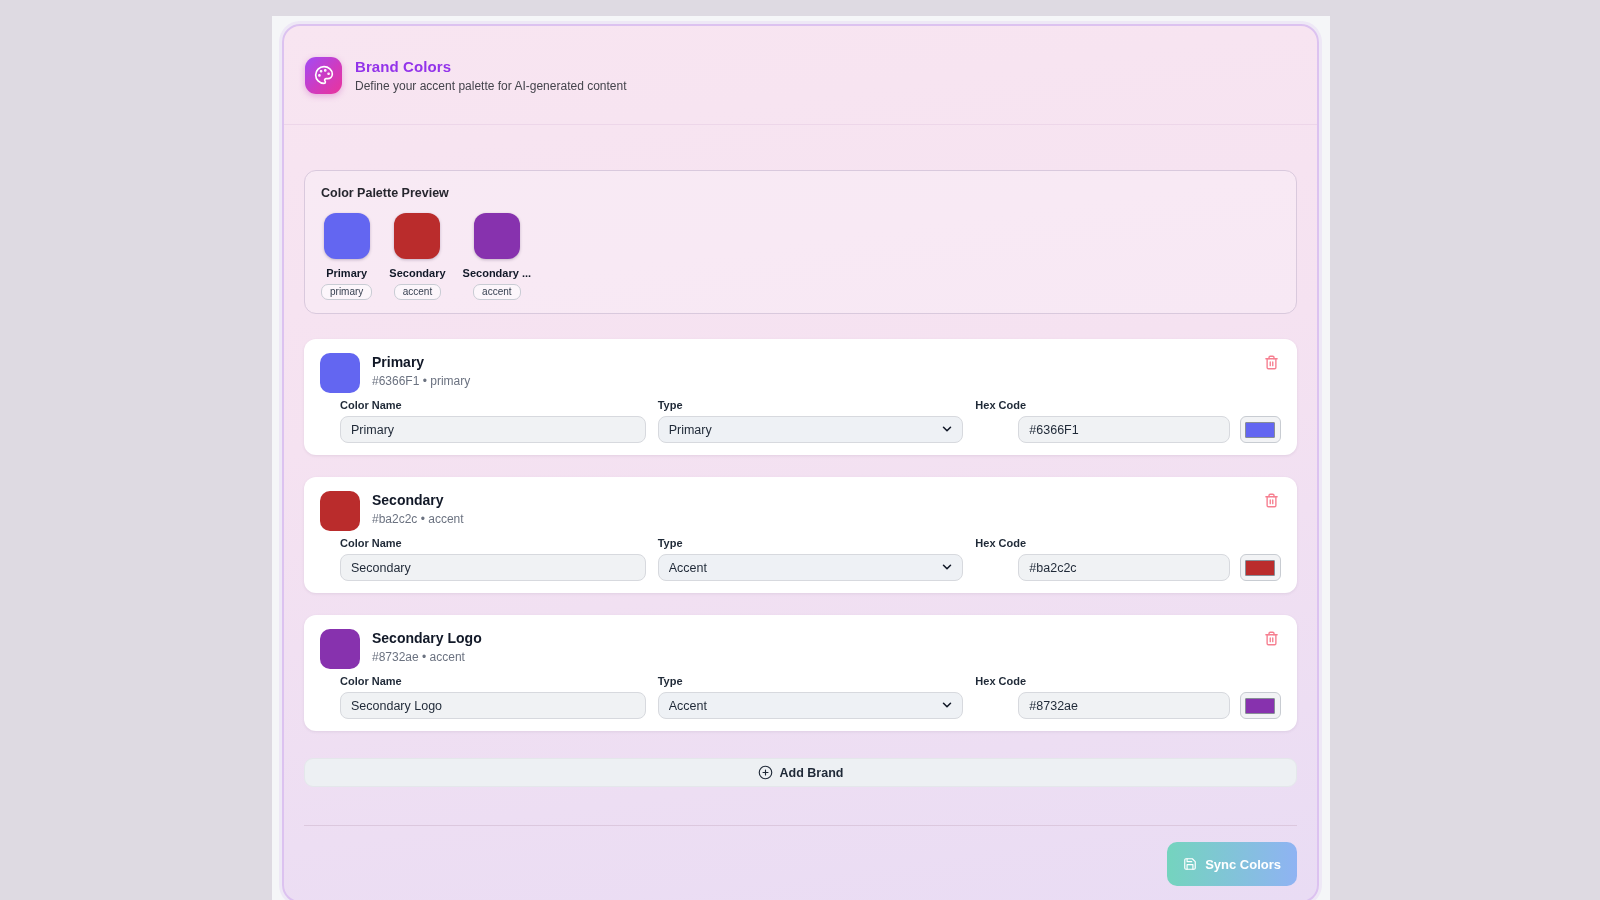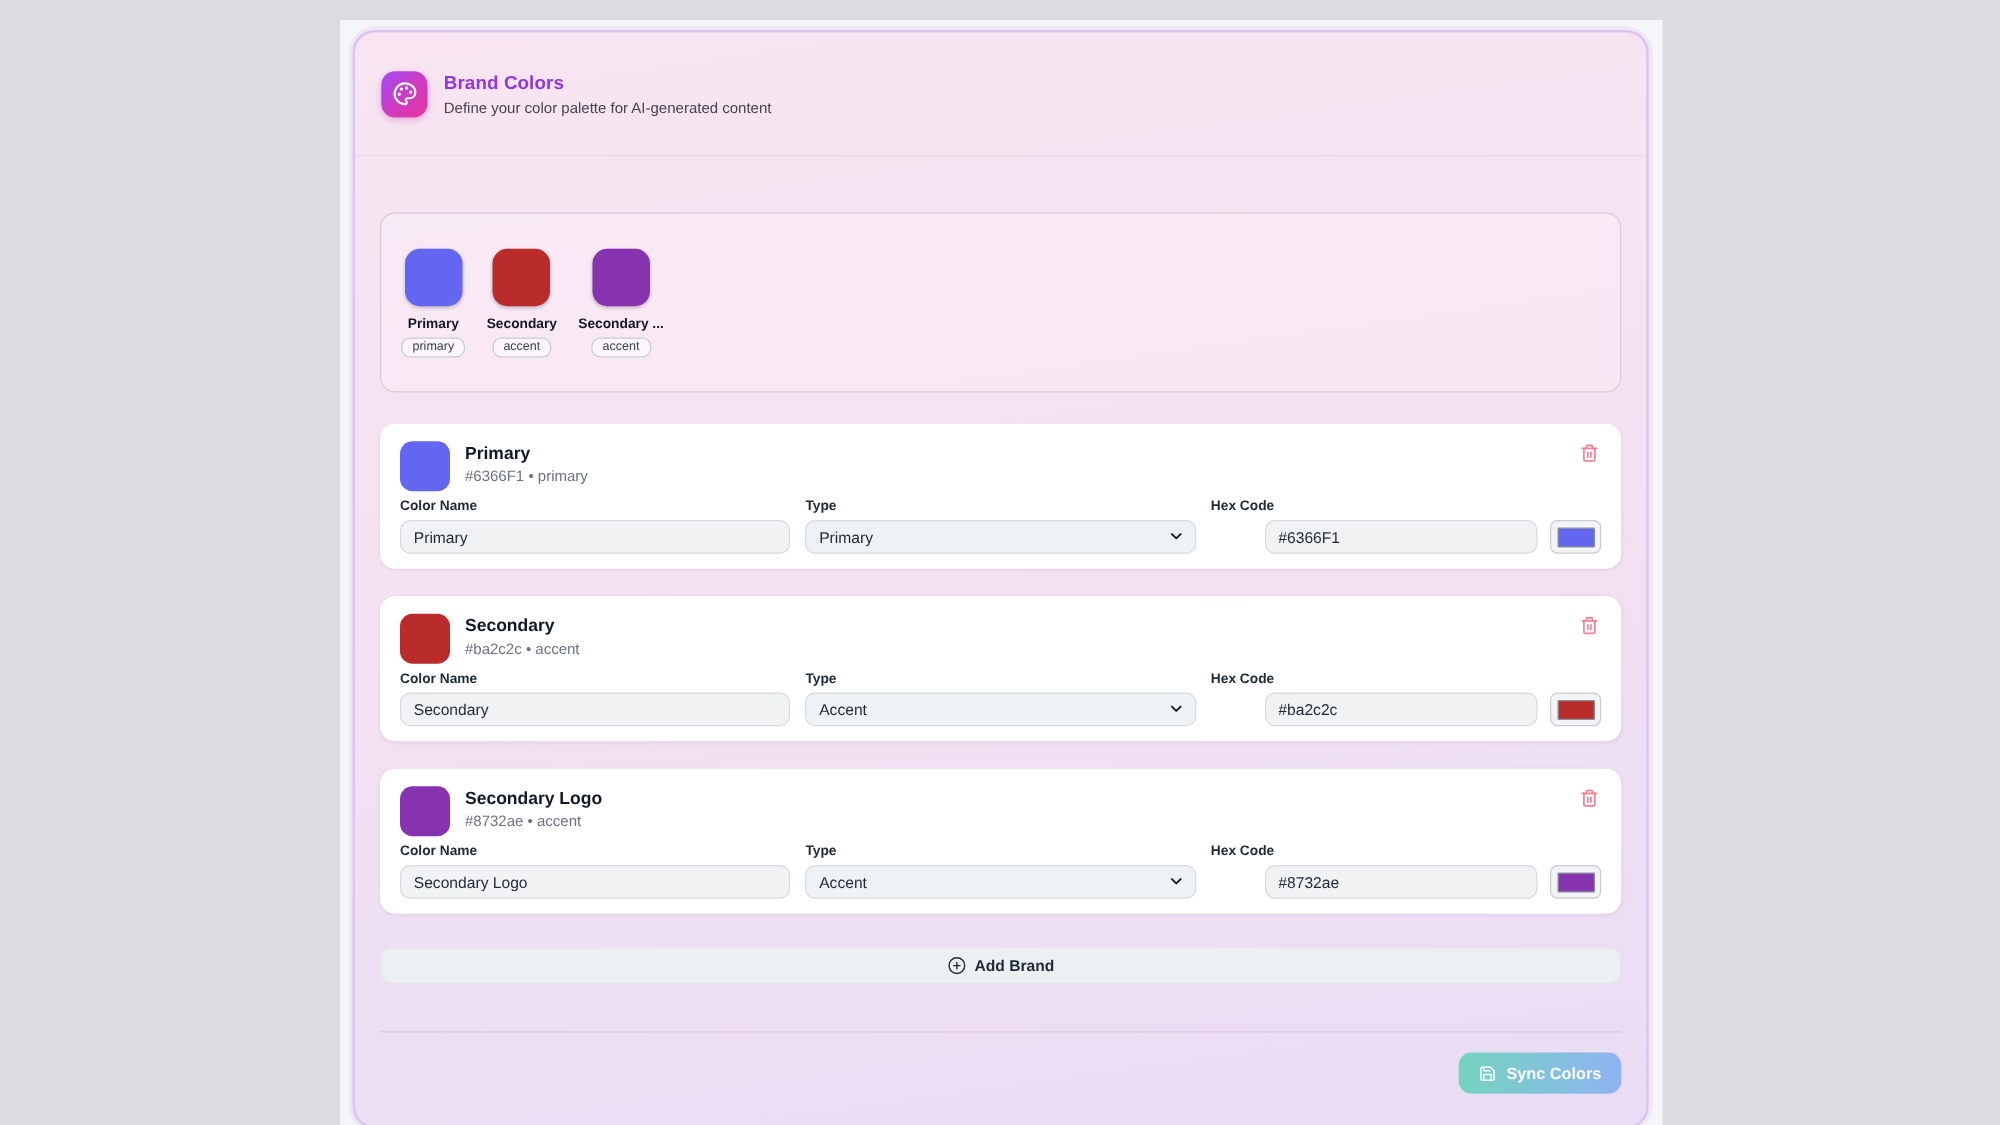--- a/index.html
+++ b/index.html
@@ -80,7 +80,7 @@
       </div>
       <div>
         <div class="panel-title">Brand Colors</div>
-        <div class="panel-subtitle">Define your color palette for AI-generated content</div>
+        <div class="panel-subtitle">Define your accent palette for AI-generated content</div>
       </div>
     </div>
 

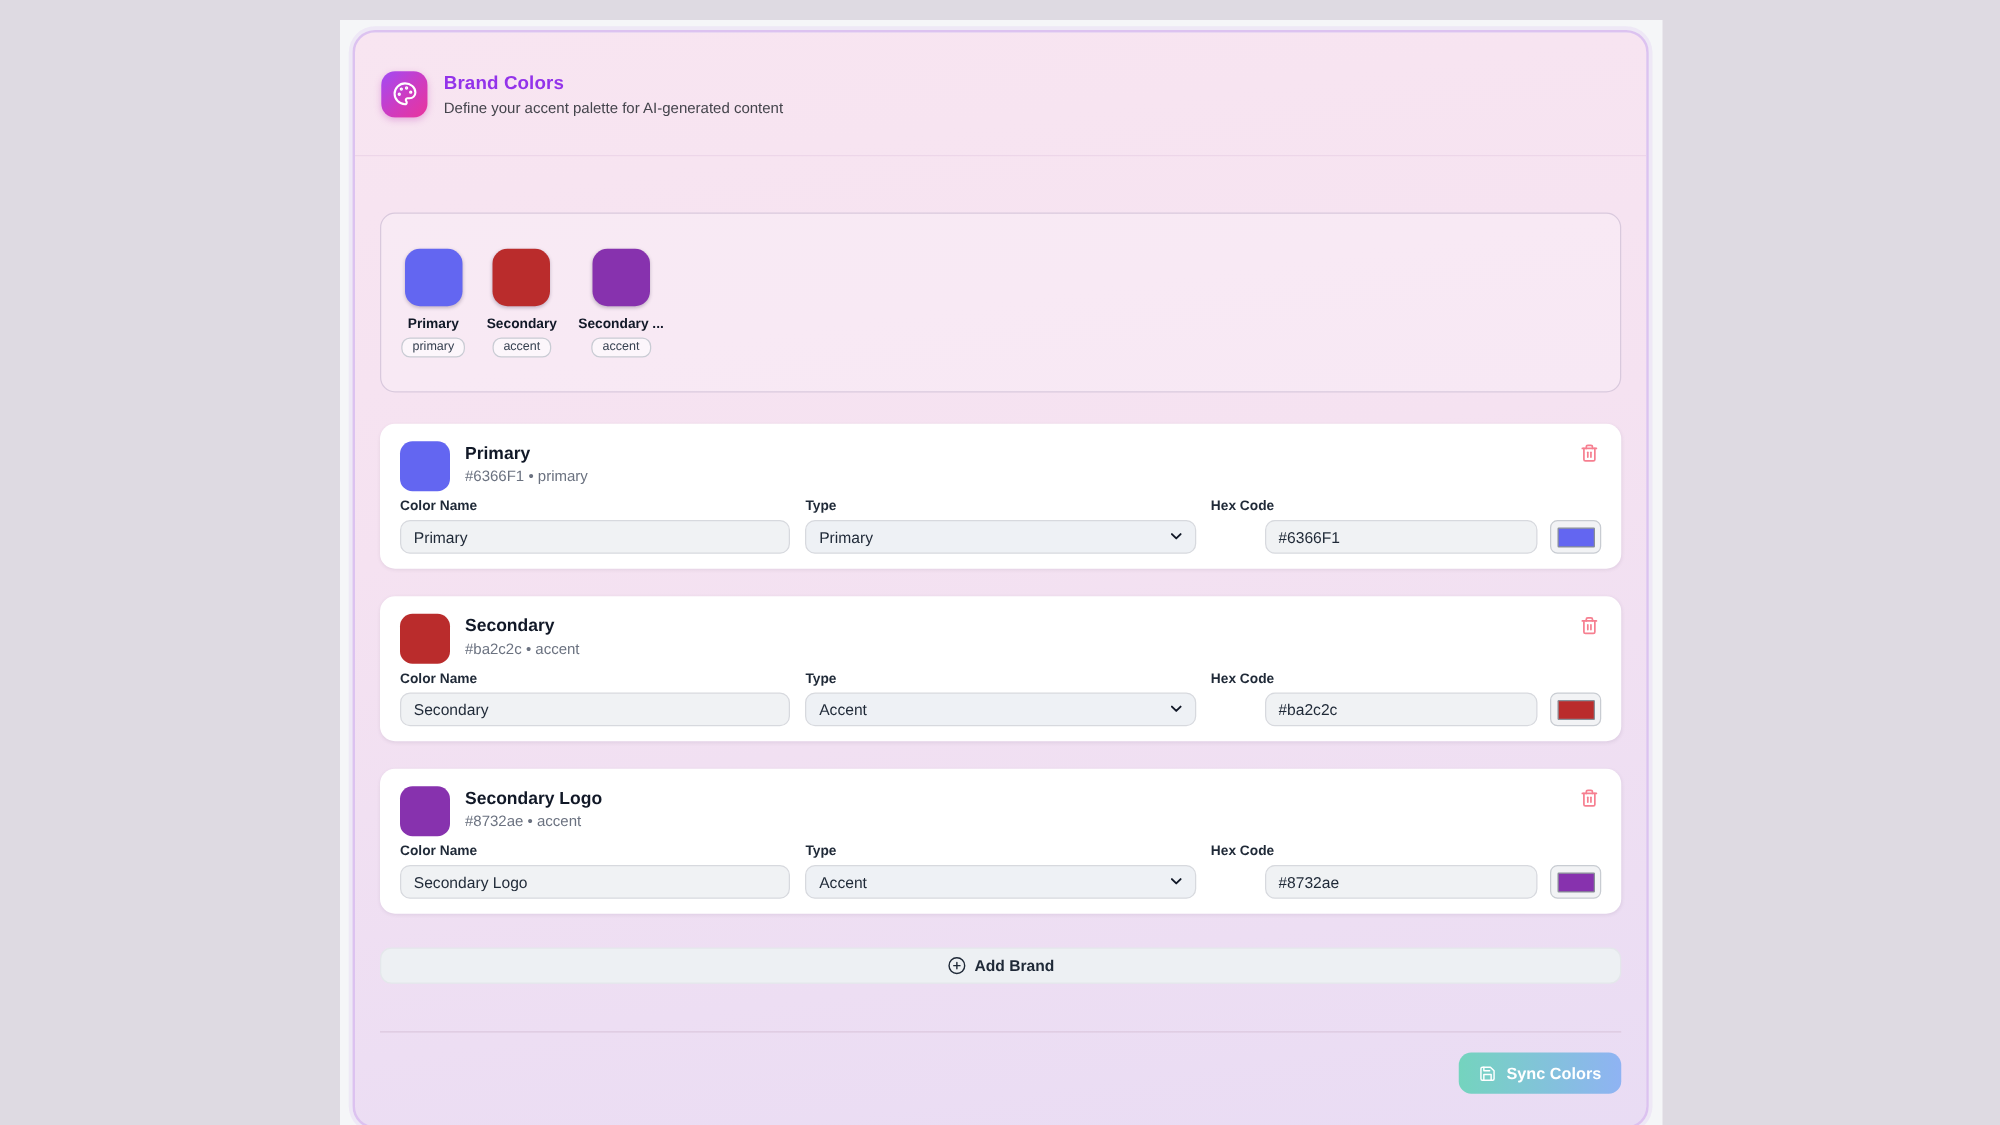--- a/index.html
+++ b/index.html
@@ -87,6 +87,7 @@
     <div class="panel-body">
 
       <div class="preview-box">
+        <div class="preview-title">Color Palette Preview</div>
         <div class="swatch-row">
 
             <div class="swatch-col">

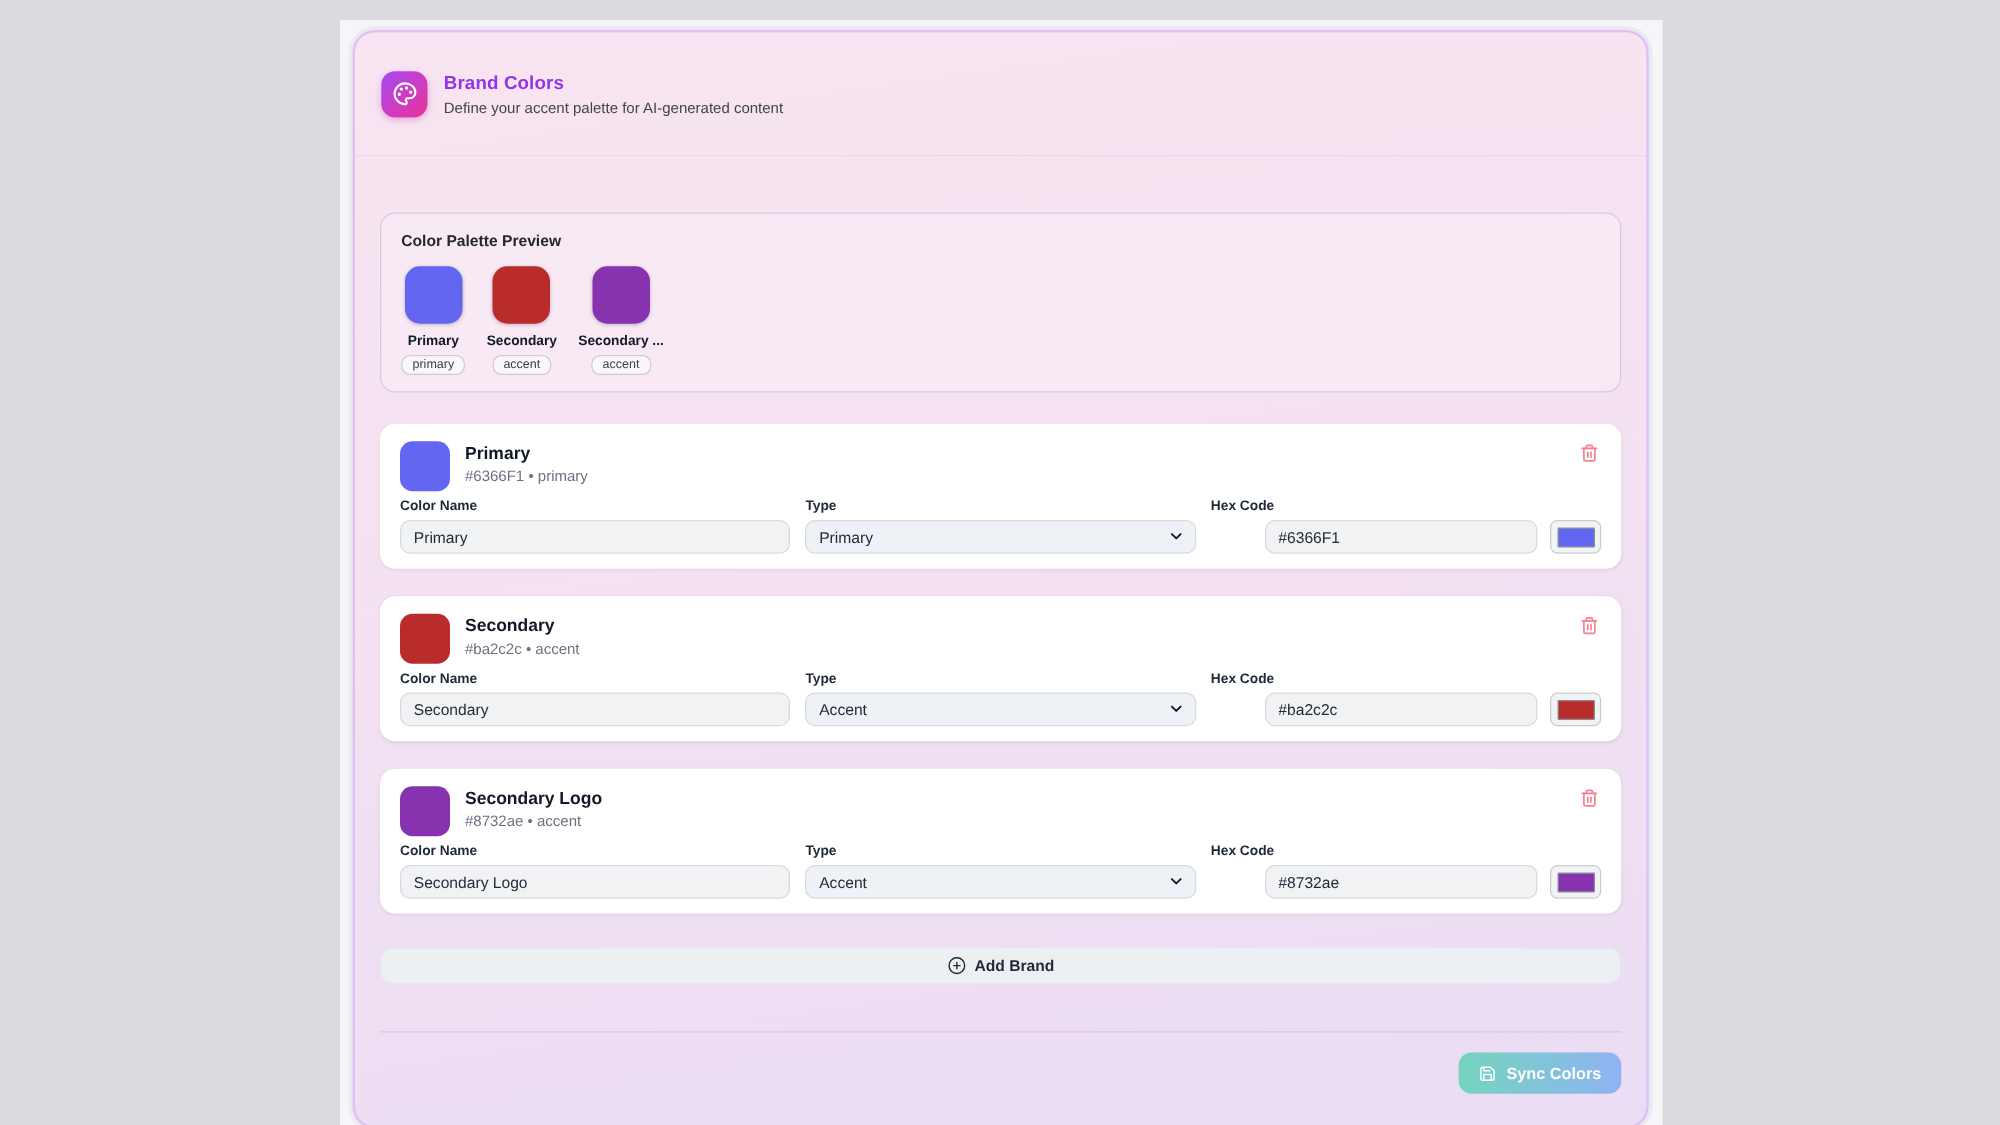--- a/index.html
+++ b/index.html
@@ -41,7 +41,7 @@
   .trash-btn{margin-left:auto;background:none;border:none;padding:2px;cursor:pointer;color:#f67f90;line-height:0;}
   .trash-btn svg{width:15px;height:15px;}
 
-  .card-fields{display:grid;grid-template-columns:1fr 1fr 1fr;gap:12px;margin-top:6px;}
+  .card-fields{display:grid;grid-template-columns:1fr 1fr 1fr;gap:12px;margin-top:6px;margin-left:20px;}
   .field-label{font-size:11px;font-weight:bold;color:#1f2937;display:block;}
   .field-input{margin-top:5px;width:100%;box-sizing:border-box;height:27px;background:#f0f2f4;border:1px solid #d7d9de;border-radius:8px;padding:0 10px;font-size:12.5px;color:#1f2937;font-family:"Liberation Sans",sans-serif;}
   .select-wrap{position:relative;margin-top:5px;}

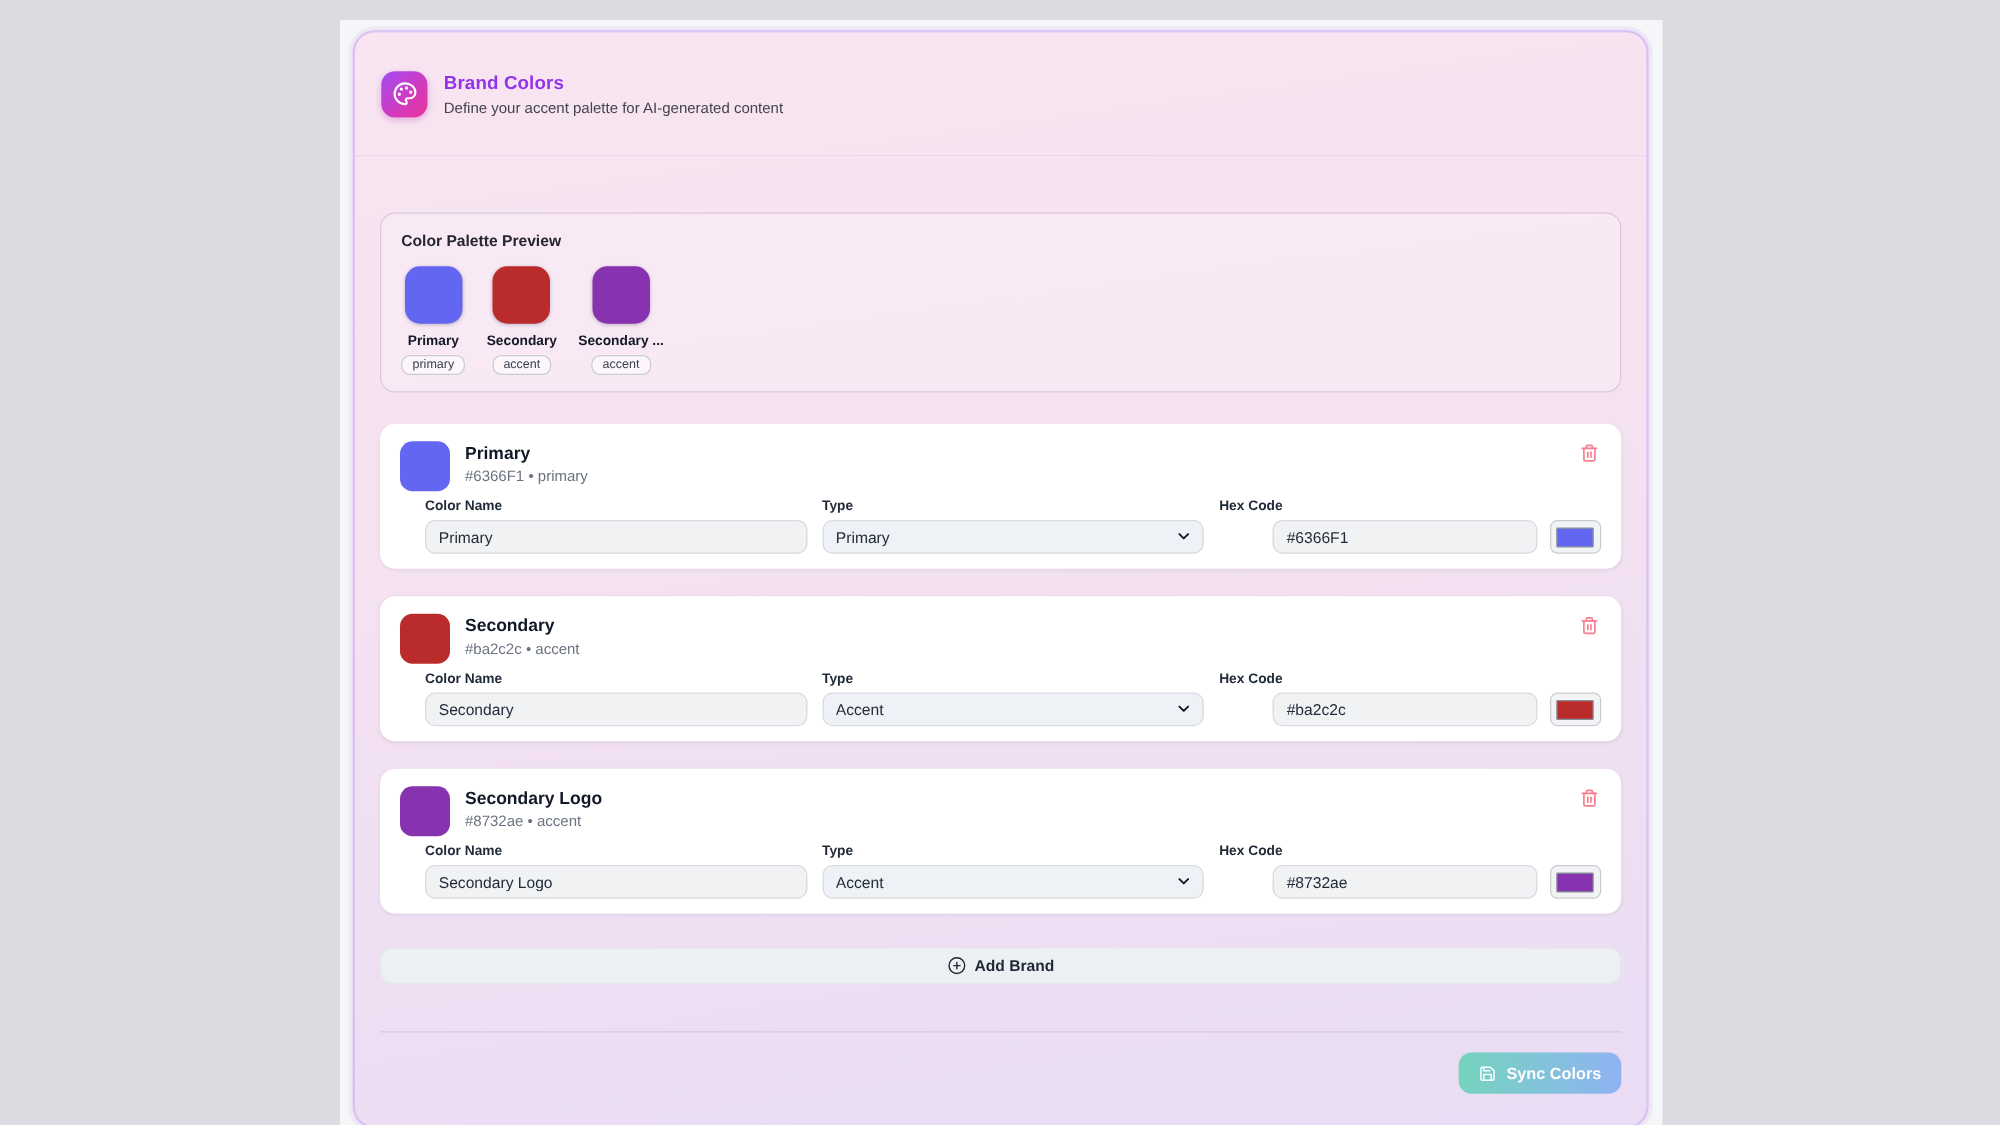--- a/index.html
+++ b/index.html
@@ -57,7 +57,7 @@
 
   .divider{margin-top:38px;border:none;border-top:1px solid #dcc8de;height:0;}
   .footer-row{display:flex;justify-content:flex-end;margin-top:16px;}
-  .sync-btn{height:33px;padding:12px 16px;border:none;border-radius:10px;
+  .sync-btn{height:44px;padding:12px 16px;border:none;border-radius:10px;
     background:linear-gradient(90deg,#74d4be 0%,#8fb3f3 100%);
     color:#ffffff;font-weight:bold;font-size:13px;display:flex;align-items:center;gap:8px;cursor:pointer;font-family:"Liberation Sans",sans-serif;}
   .sync-btn svg{width:14px;height:14px;}

